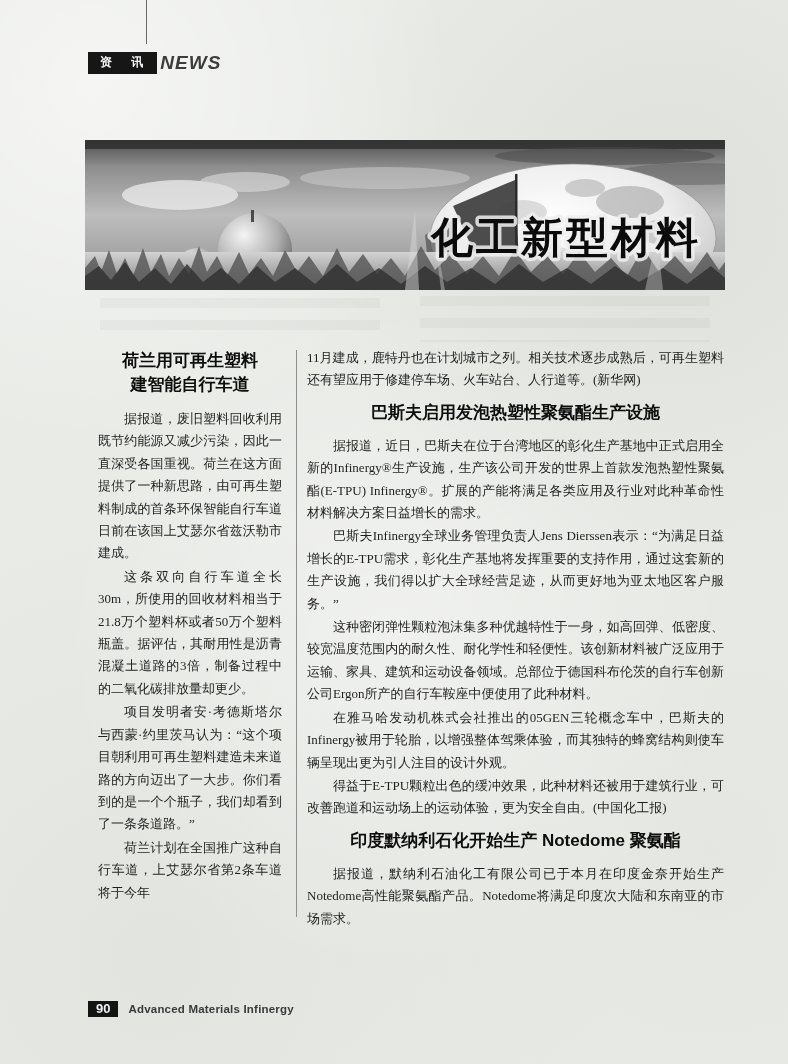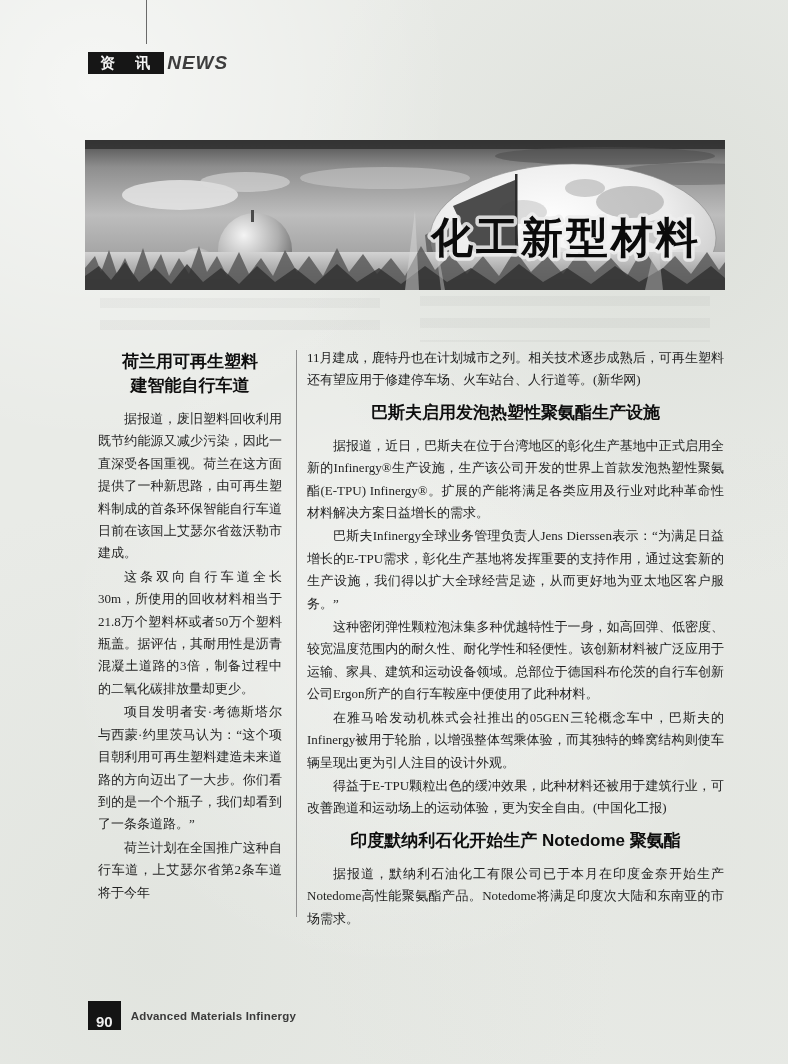--- a/index.html
+++ b/index.html
@@ -25,7 +25,7 @@
   .badge{
     background:#161616;color:#f4f4f4;
     font-family:"Liberation Sans","DejaVu Sans",sans-serif;font-weight:bold;
-    font-size:15px;letter-spacing:8px;padding:2px 6px 3px 12px;line-height:17px;
+    font-size:12px;letter-spacing:8px;padding:2px 6px 3px 12px;line-height:17px;
   }
   .news{
     font-family:"Liberation Sans","DejaVu Sans",sans-serif;font-weight:bold;

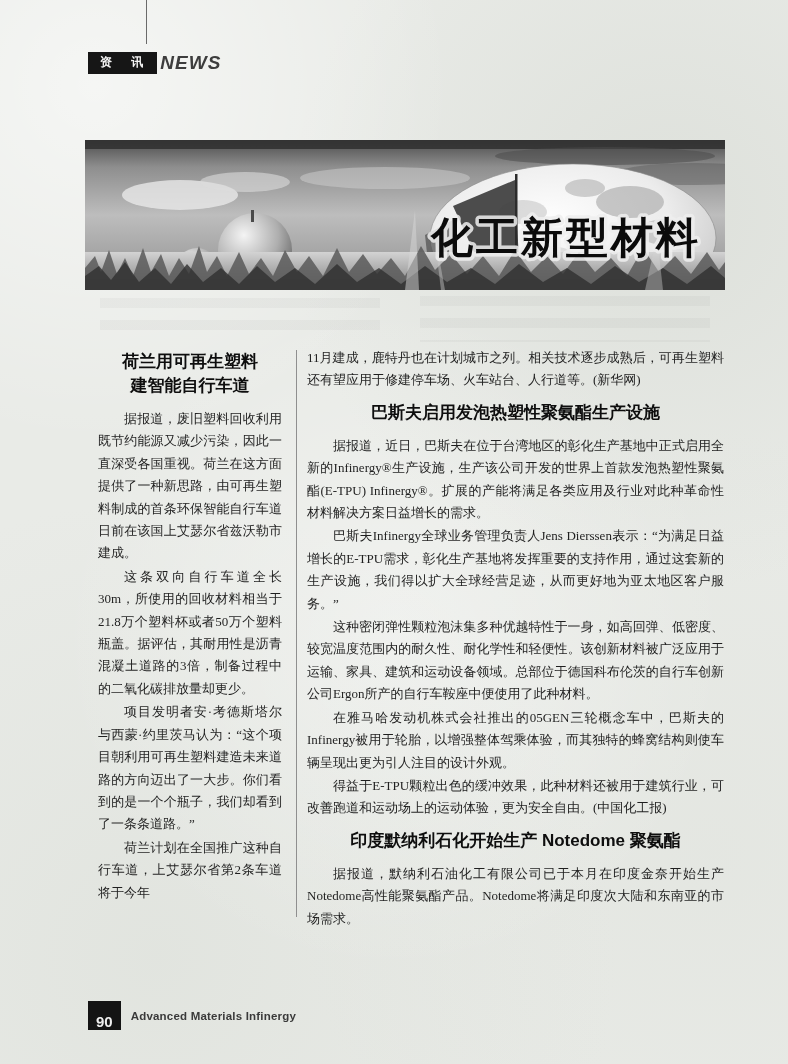--- a/index.html
+++ b/index.html
@@ -43,7 +43,7 @@
   .divider{width:1px;background:#8f8f8f;margin:4px 9px 14px 13px;}
   .col-right{width:419px;overflow:hidden;}
   h1.article-title{
-    font-family:Liberation Sans, sans-serif;
+    font-family:Liberation Mono, monospace;
     font-size:17px;line-height:24px;color:#0e0e0e;text-align:center;
     margin:4px 0 10px 0;font-weight:bold;
   }

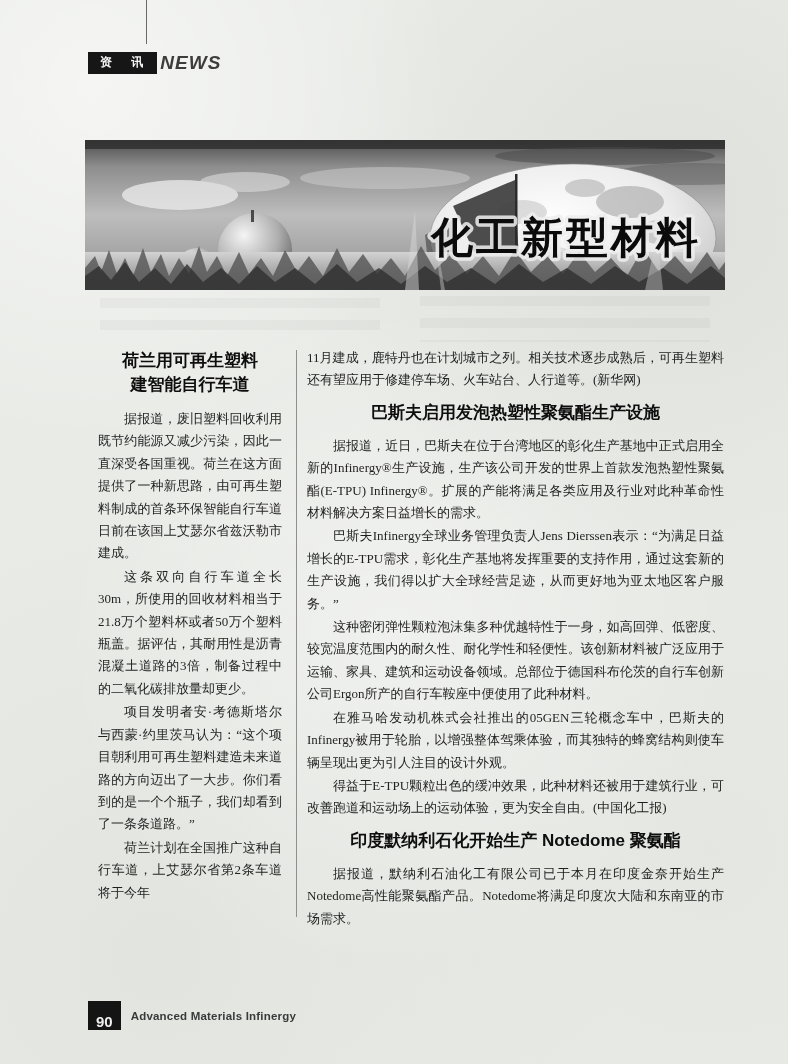--- a/index.html
+++ b/index.html
@@ -62,7 +62,7 @@
   .pagenum{
     background:#141414;color:#efefef;
     font-family:"Liberation Sans","DejaVu Sans",sans-serif;font-weight:bold;
-    font-size:15px;padding:14px 8px 2px 8px;line-height:13px;
+    font-size:13px;padding:1px 8px 2px 8px;line-height:13px;
   }
   .journal{
     font-family:"Liberation Sans","DejaVu Sans",sans-serif;font-weight:bold;

